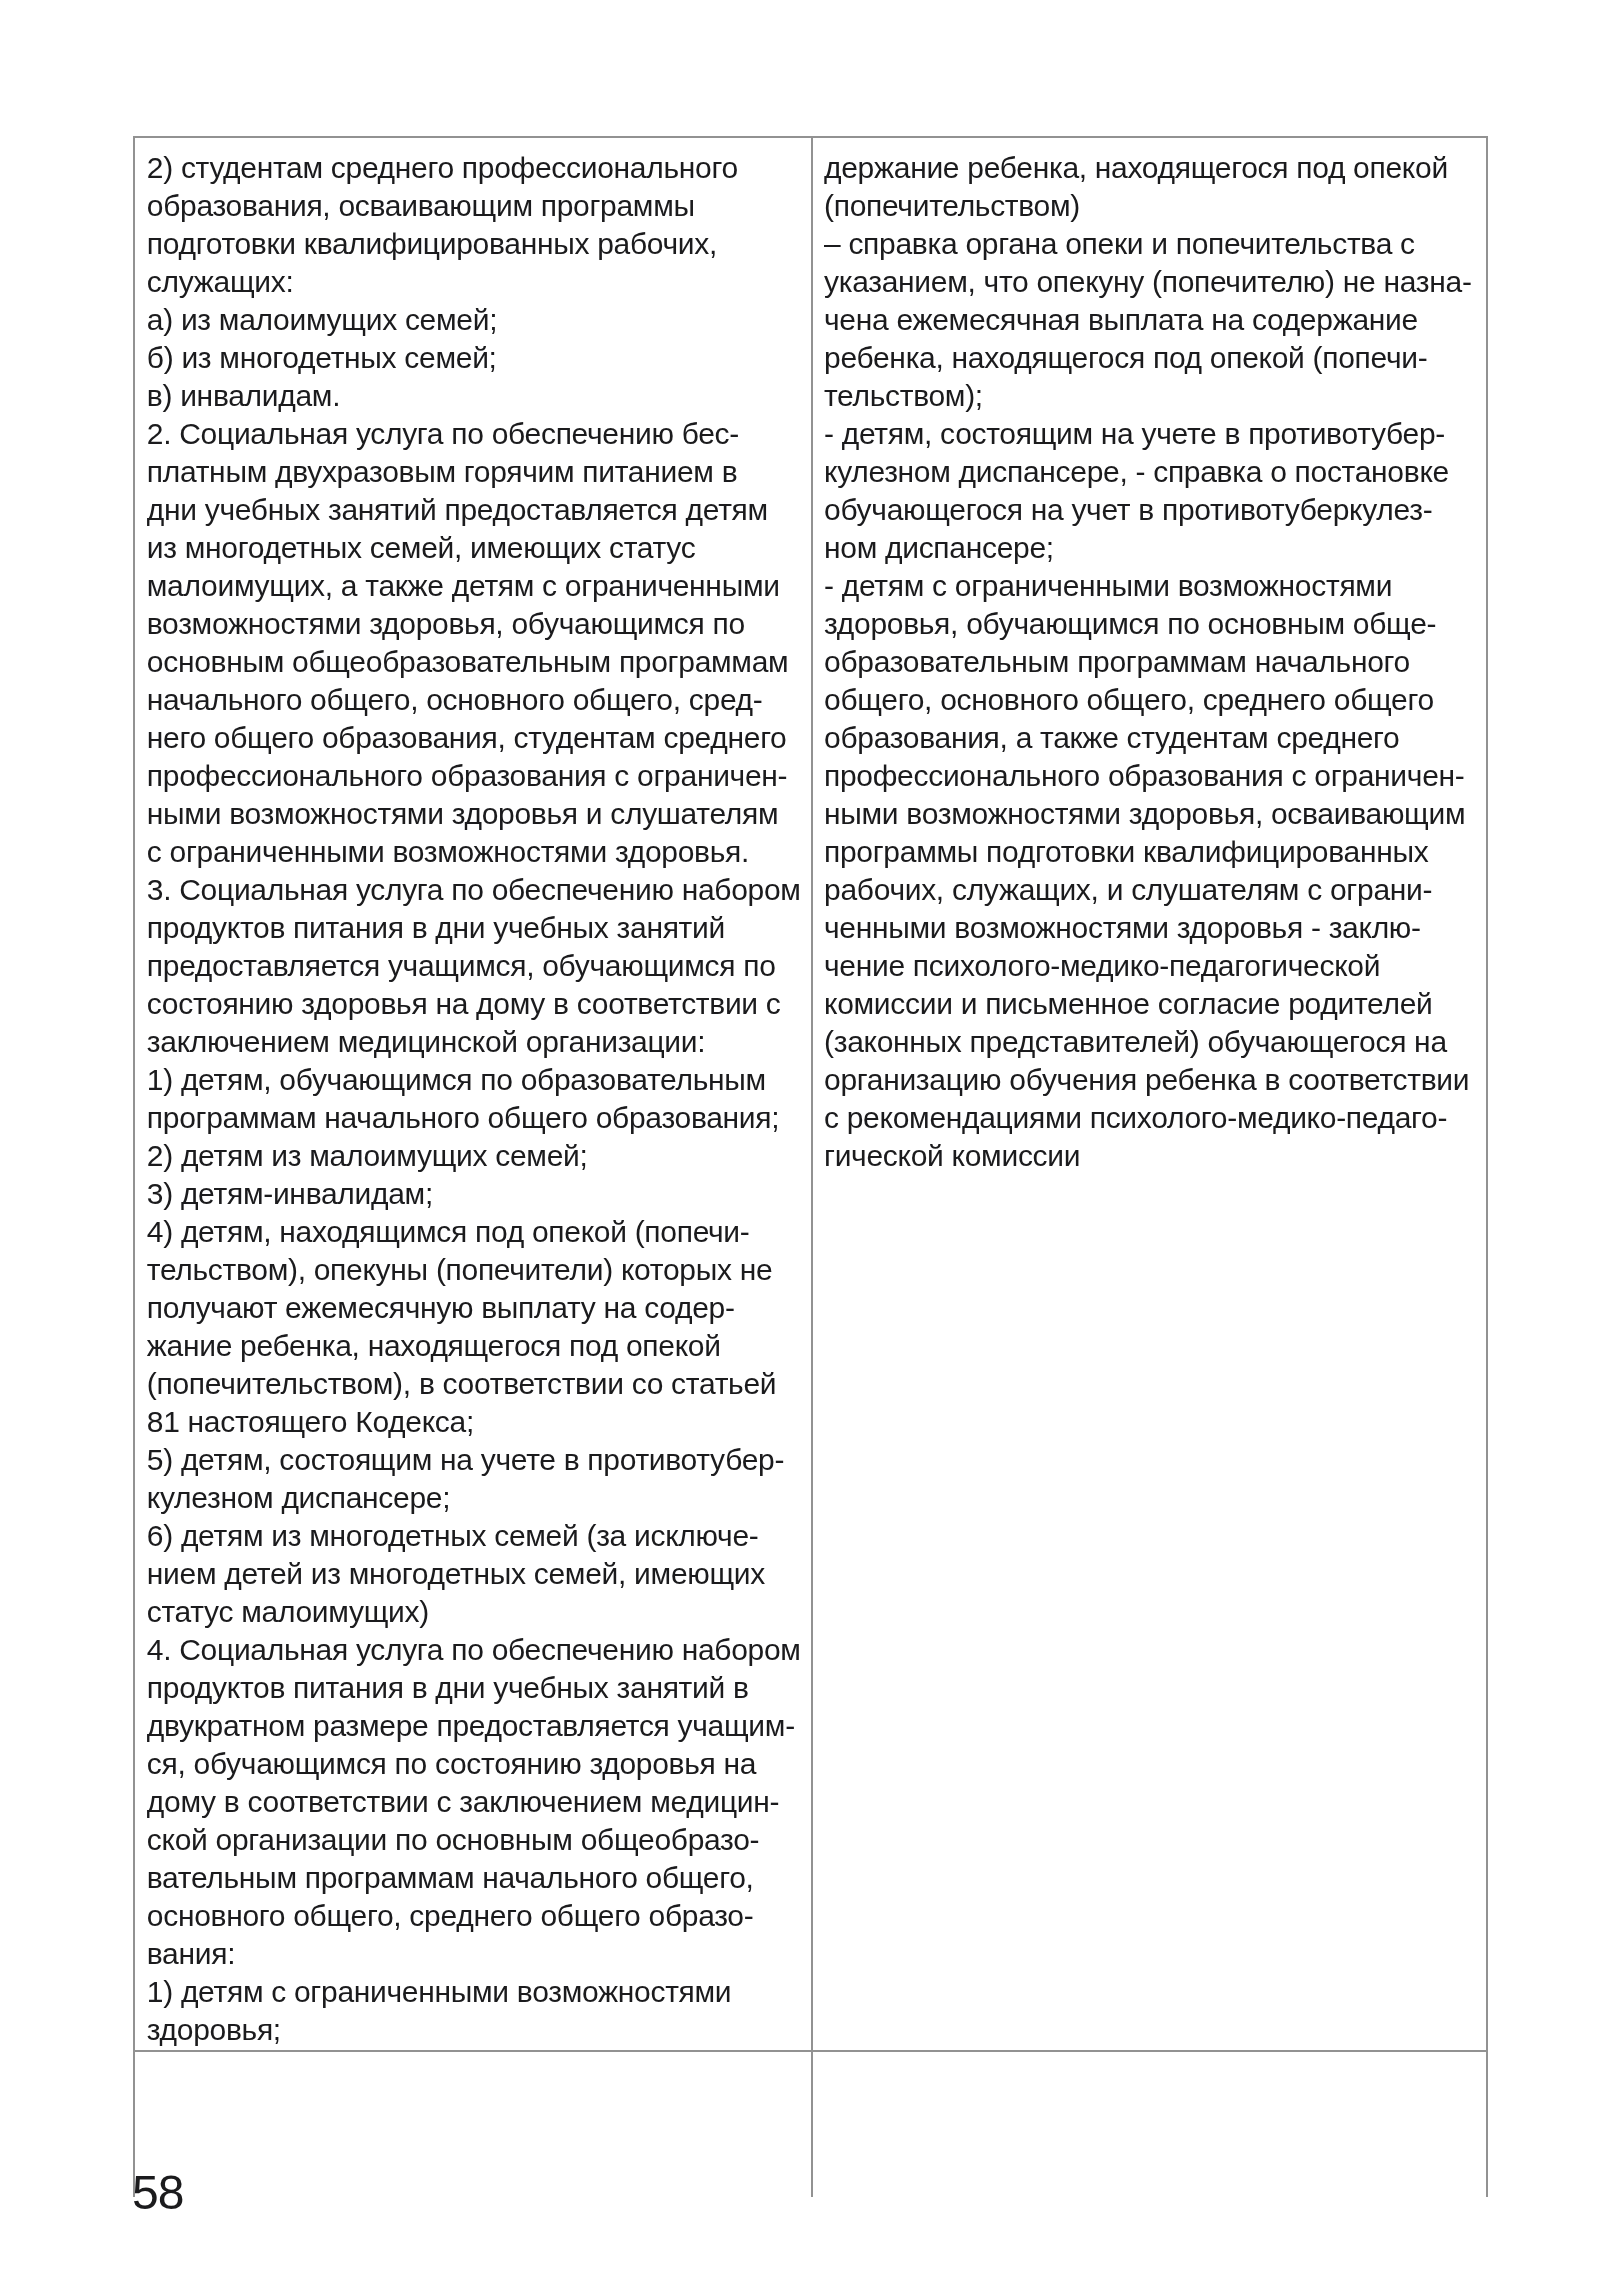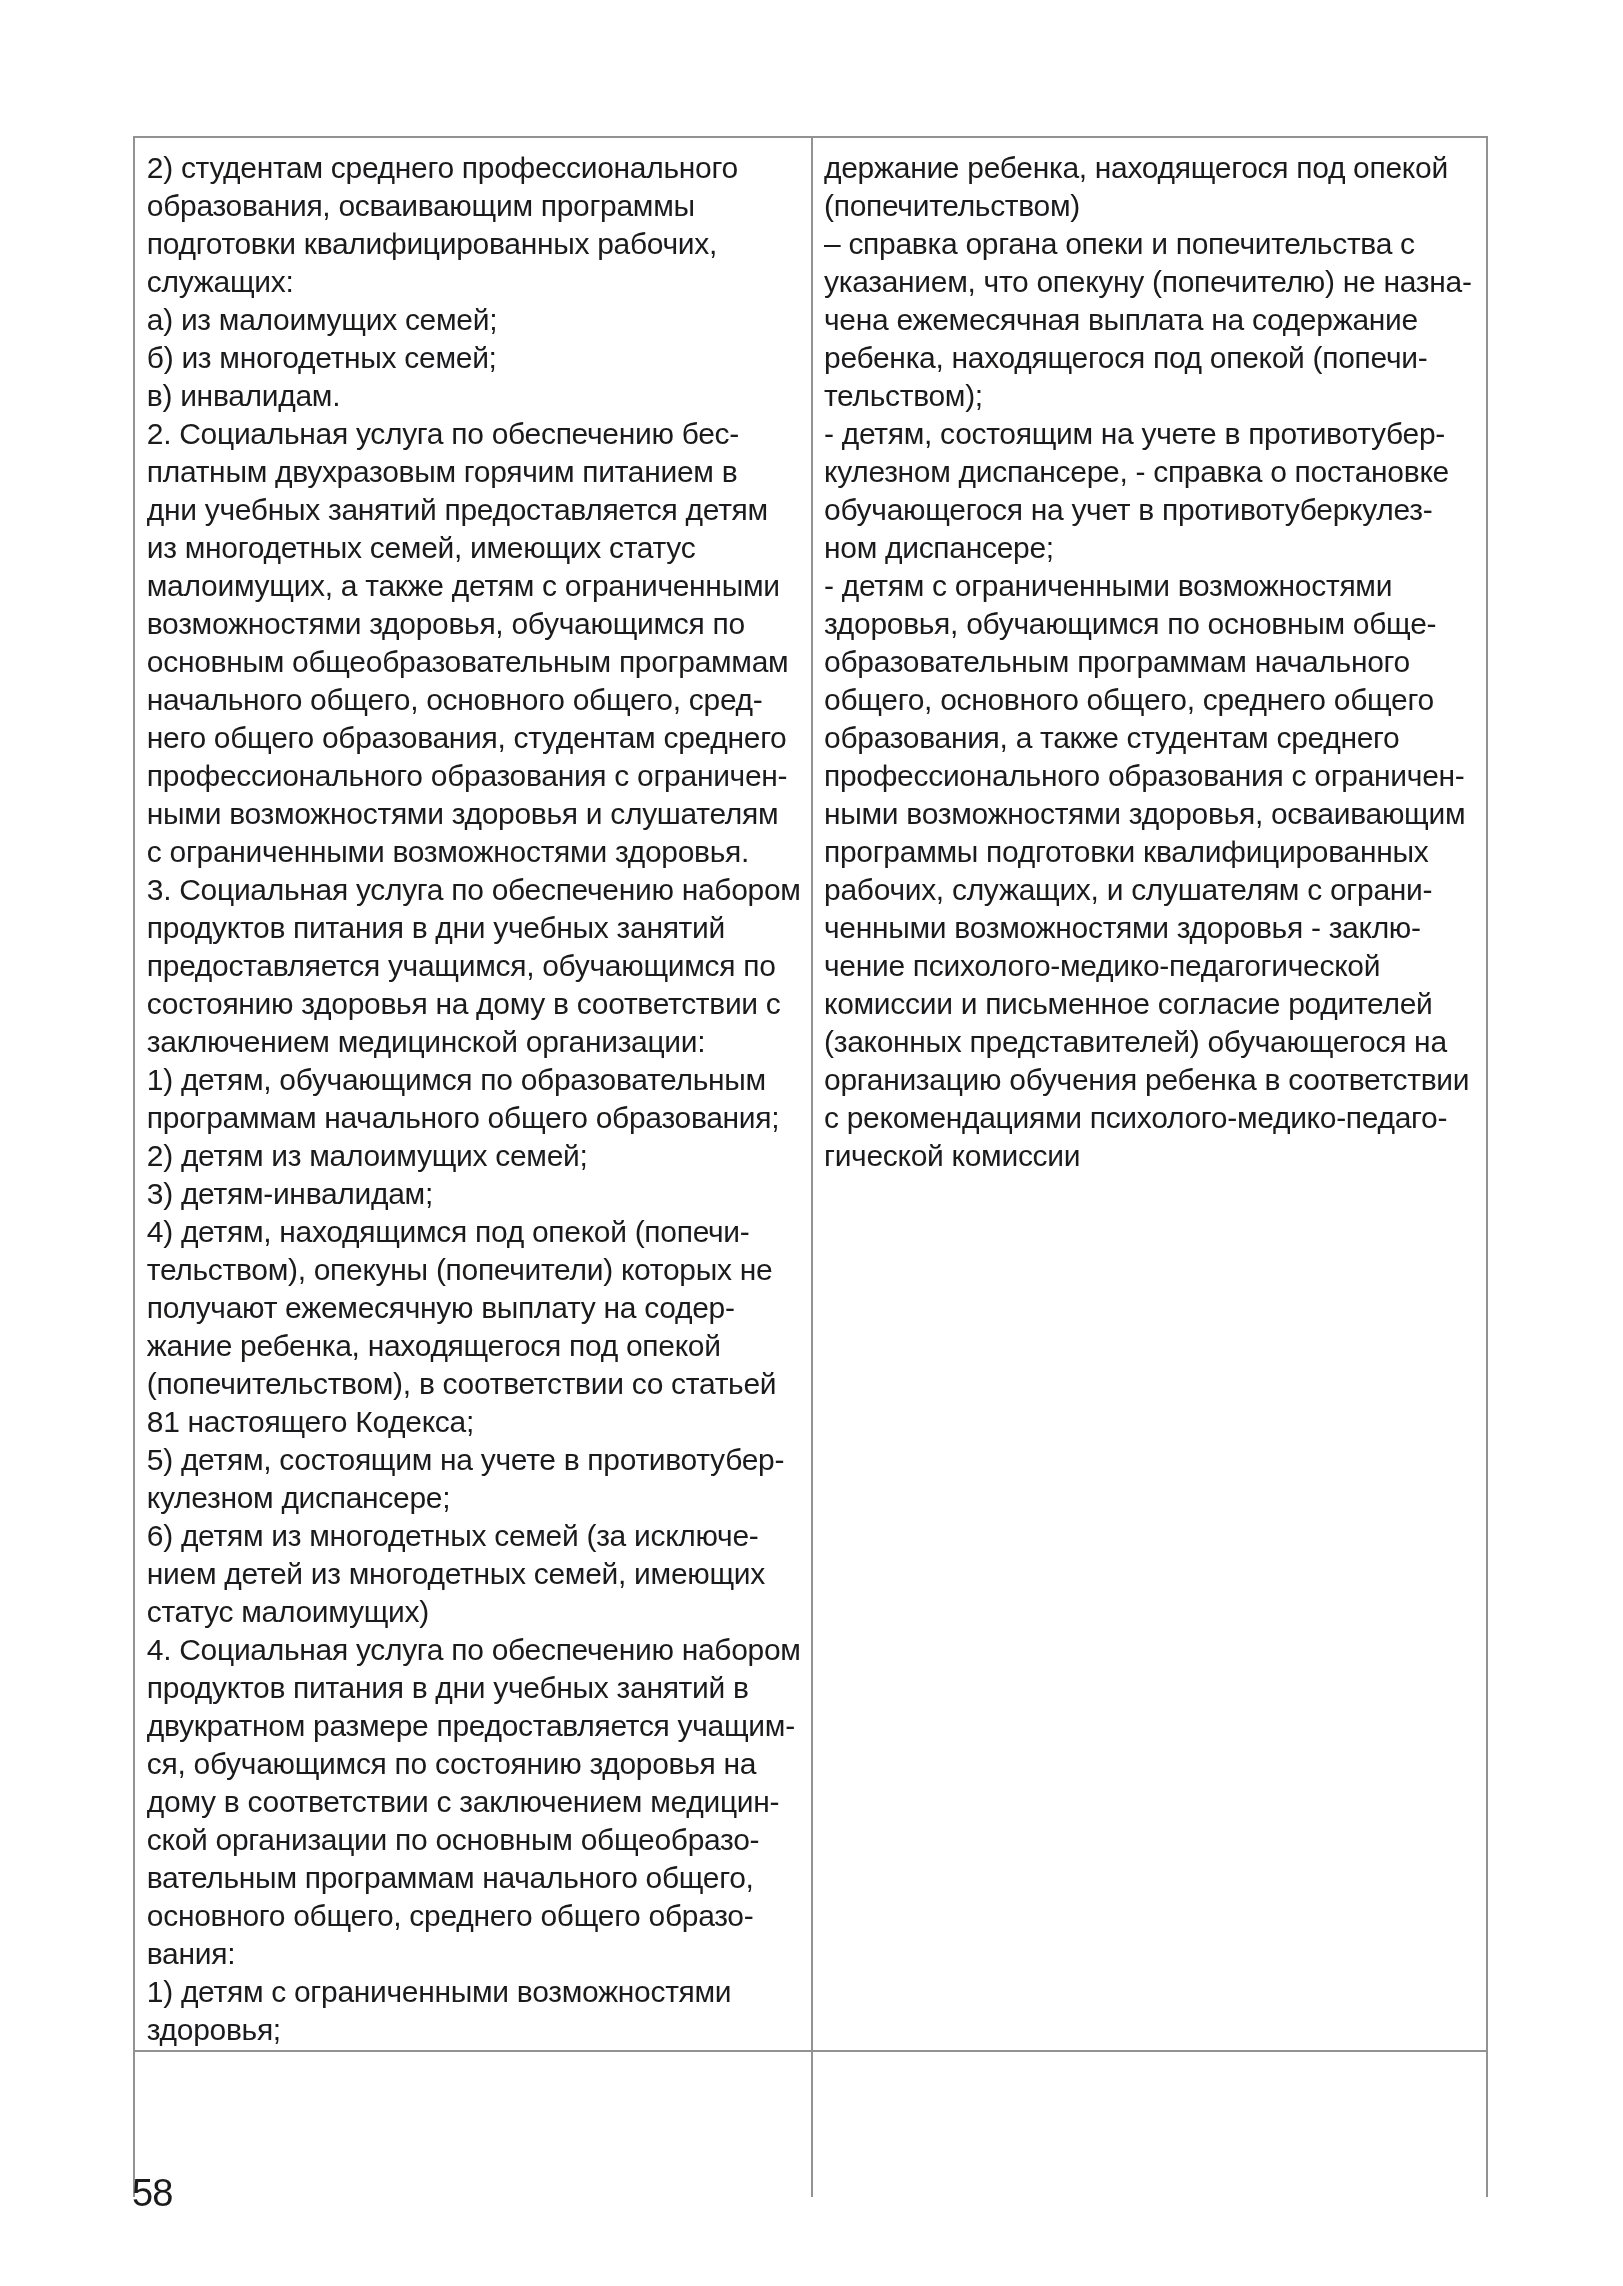--- a/index.html
+++ b/index.html
@@ -56,7 +56,7 @@
     position: absolute;
     left: 132px;
     top: 2173px;
-    font-size: 38px;
+    font-size: 48px;
     line-height: 40px;
     letter-spacing: -0.9px;
     color: #1b1b1d;

